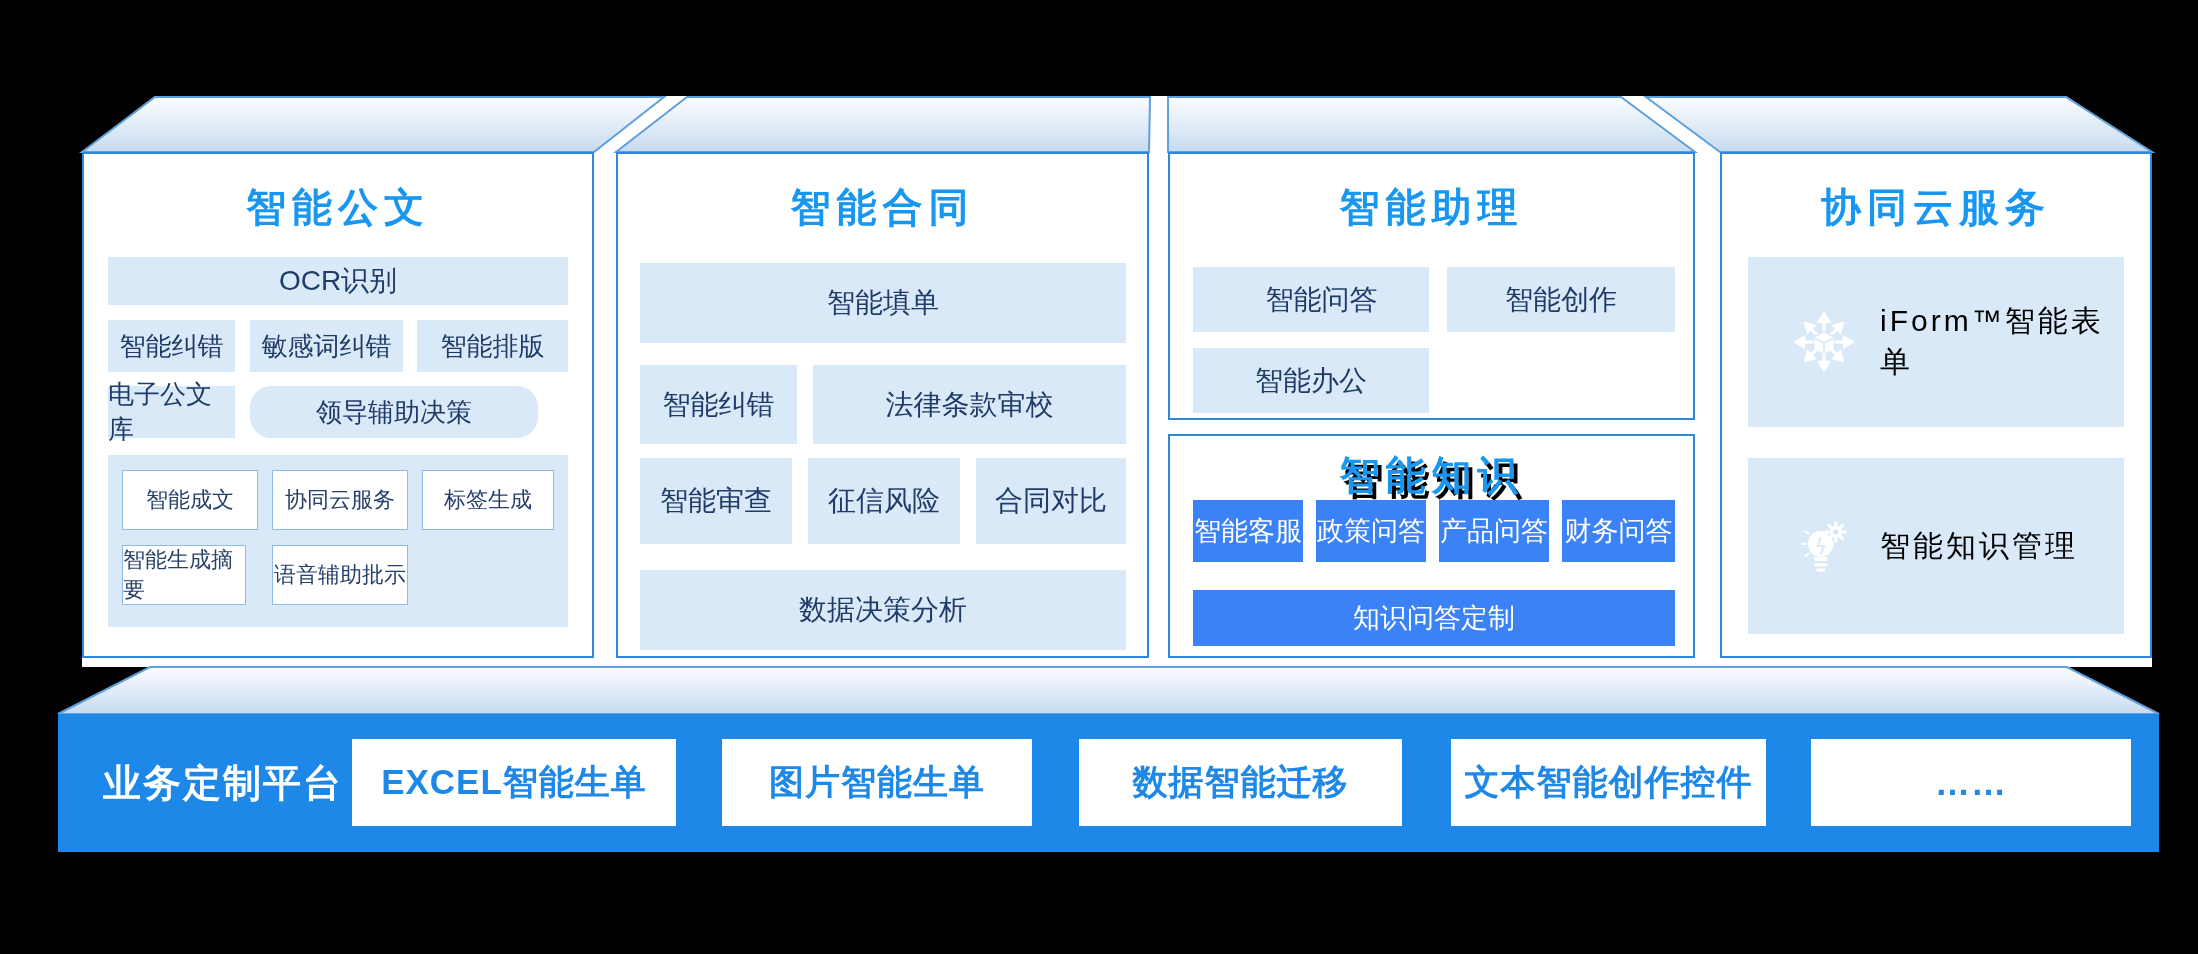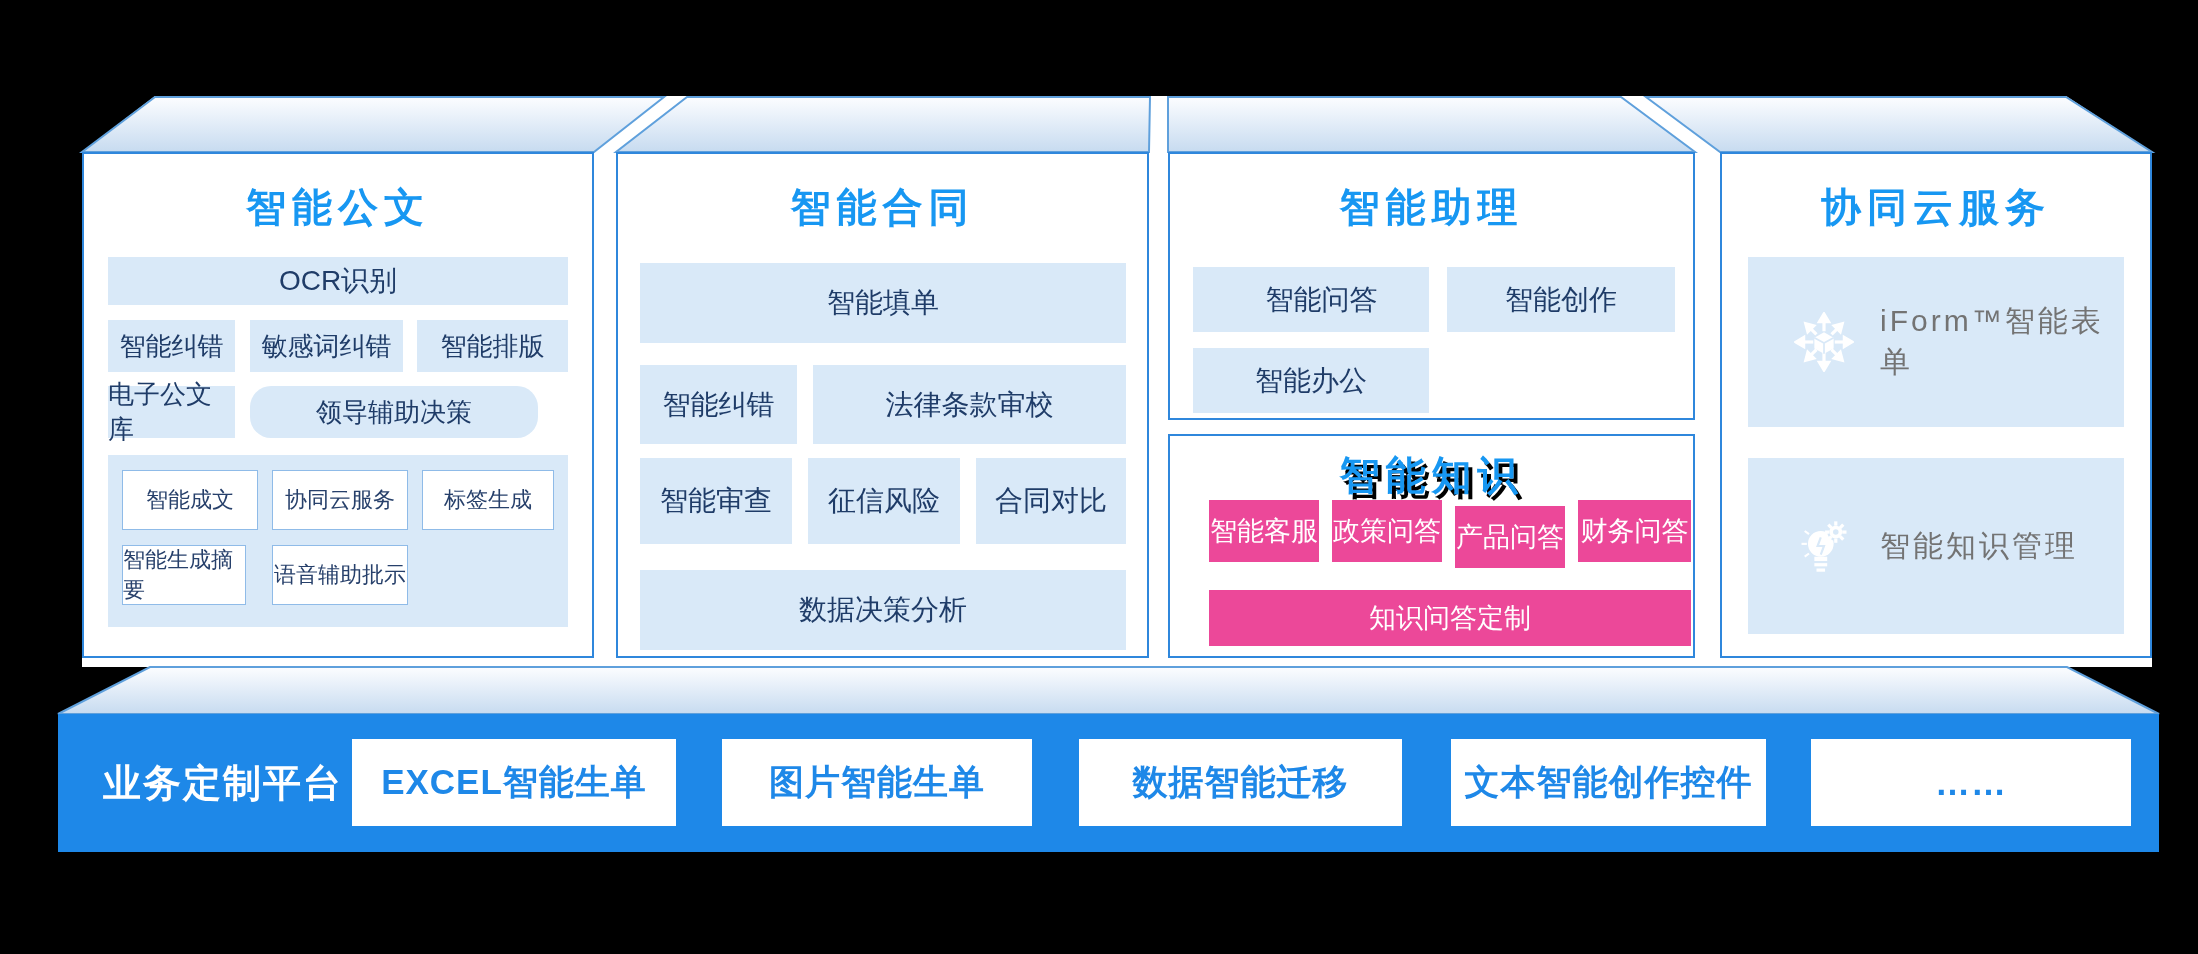--- a/index.html
+++ b/index.html
@@ -19,7 +19,7 @@
   .bchip{position:absolute;display:flex;align-items:center;justify-content:center;
          background:#ec4899;color:#ffffff;font-size:27px;font-weight:500;margin-left:16px;}
   .card{position:absolute;background:#D9E9F8;display:flex;align-items:center;
-        color:#737373;font-size:30px;letter-spacing:3px;padding-left:46px;box-sizing:border-box;gap:26px;}
+        color:#000000;font-size:30px;letter-spacing:3px;padding-left:46px;box-sizing:border-box;gap:26px;}
   .iconbox{flex:none;width:60px;height:60px;}
   .bar{position:absolute;left:58px;top:714px;width:2101px;height:138px;background:#1E88E8;}
   .bar-label{position:absolute;left:20px;top:0;height:100%;width:290px;display:flex;align-items:center;

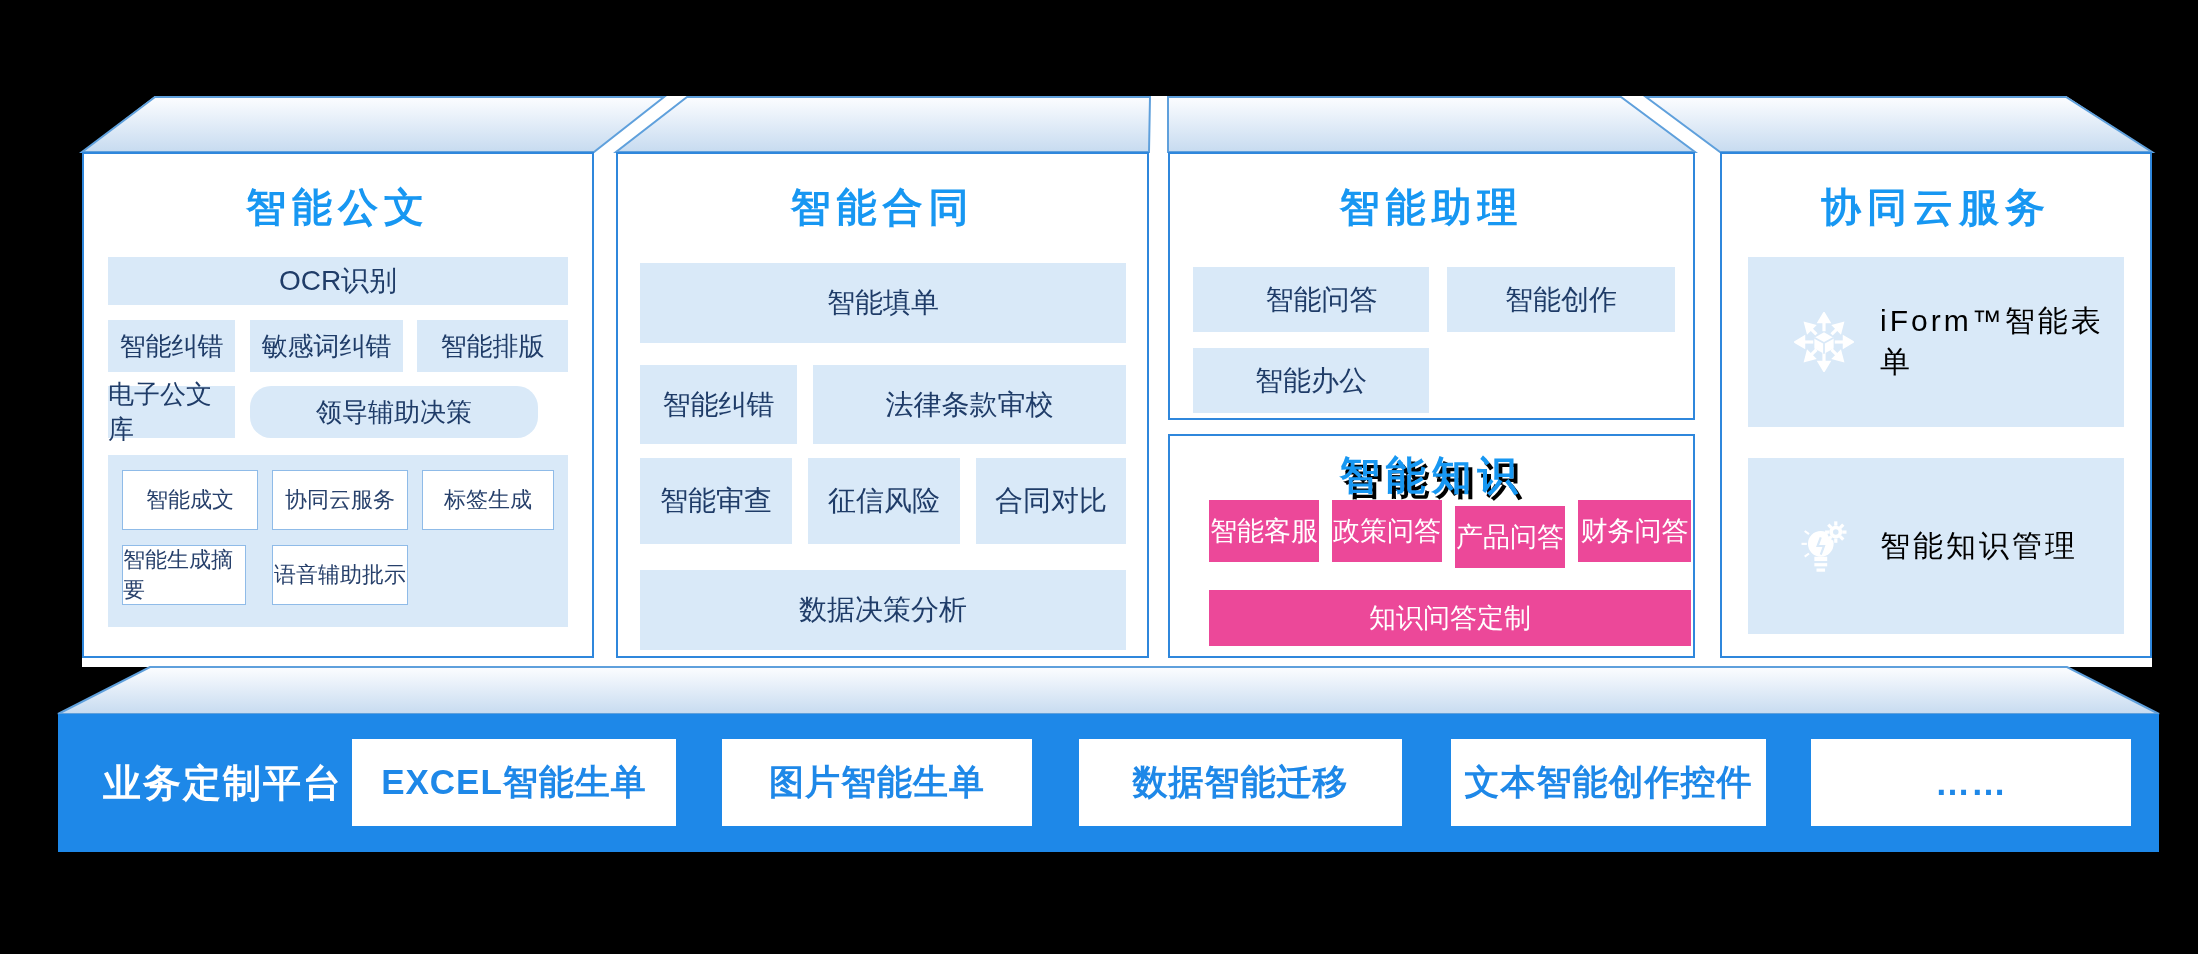--- a/index.html
+++ b/index.html
@@ -17,7 +17,7 @@
   .wchip{position:absolute;display:flex;align-items:center;justify-content:center;
          background:#ffffff;border:1px solid #8FBBE8;color:#27406B;font-size:22px;box-sizing:border-box;}
   .bchip{position:absolute;display:flex;align-items:center;justify-content:center;
-         background:#ec4899;color:#ffffff;font-size:27px;font-weight:500;margin-left:16px;}
+         background:#3b82f6;color:#ffffff;font-size:27px;font-weight:500;}
   .card{position:absolute;background:#D9E9F8;display:flex;align-items:center;
         color:#000000;font-size:30px;letter-spacing:3px;padding-left:46px;box-sizing:border-box;gap:26px;}
   .iconbox{flex:none;width:60px;height:60px;}

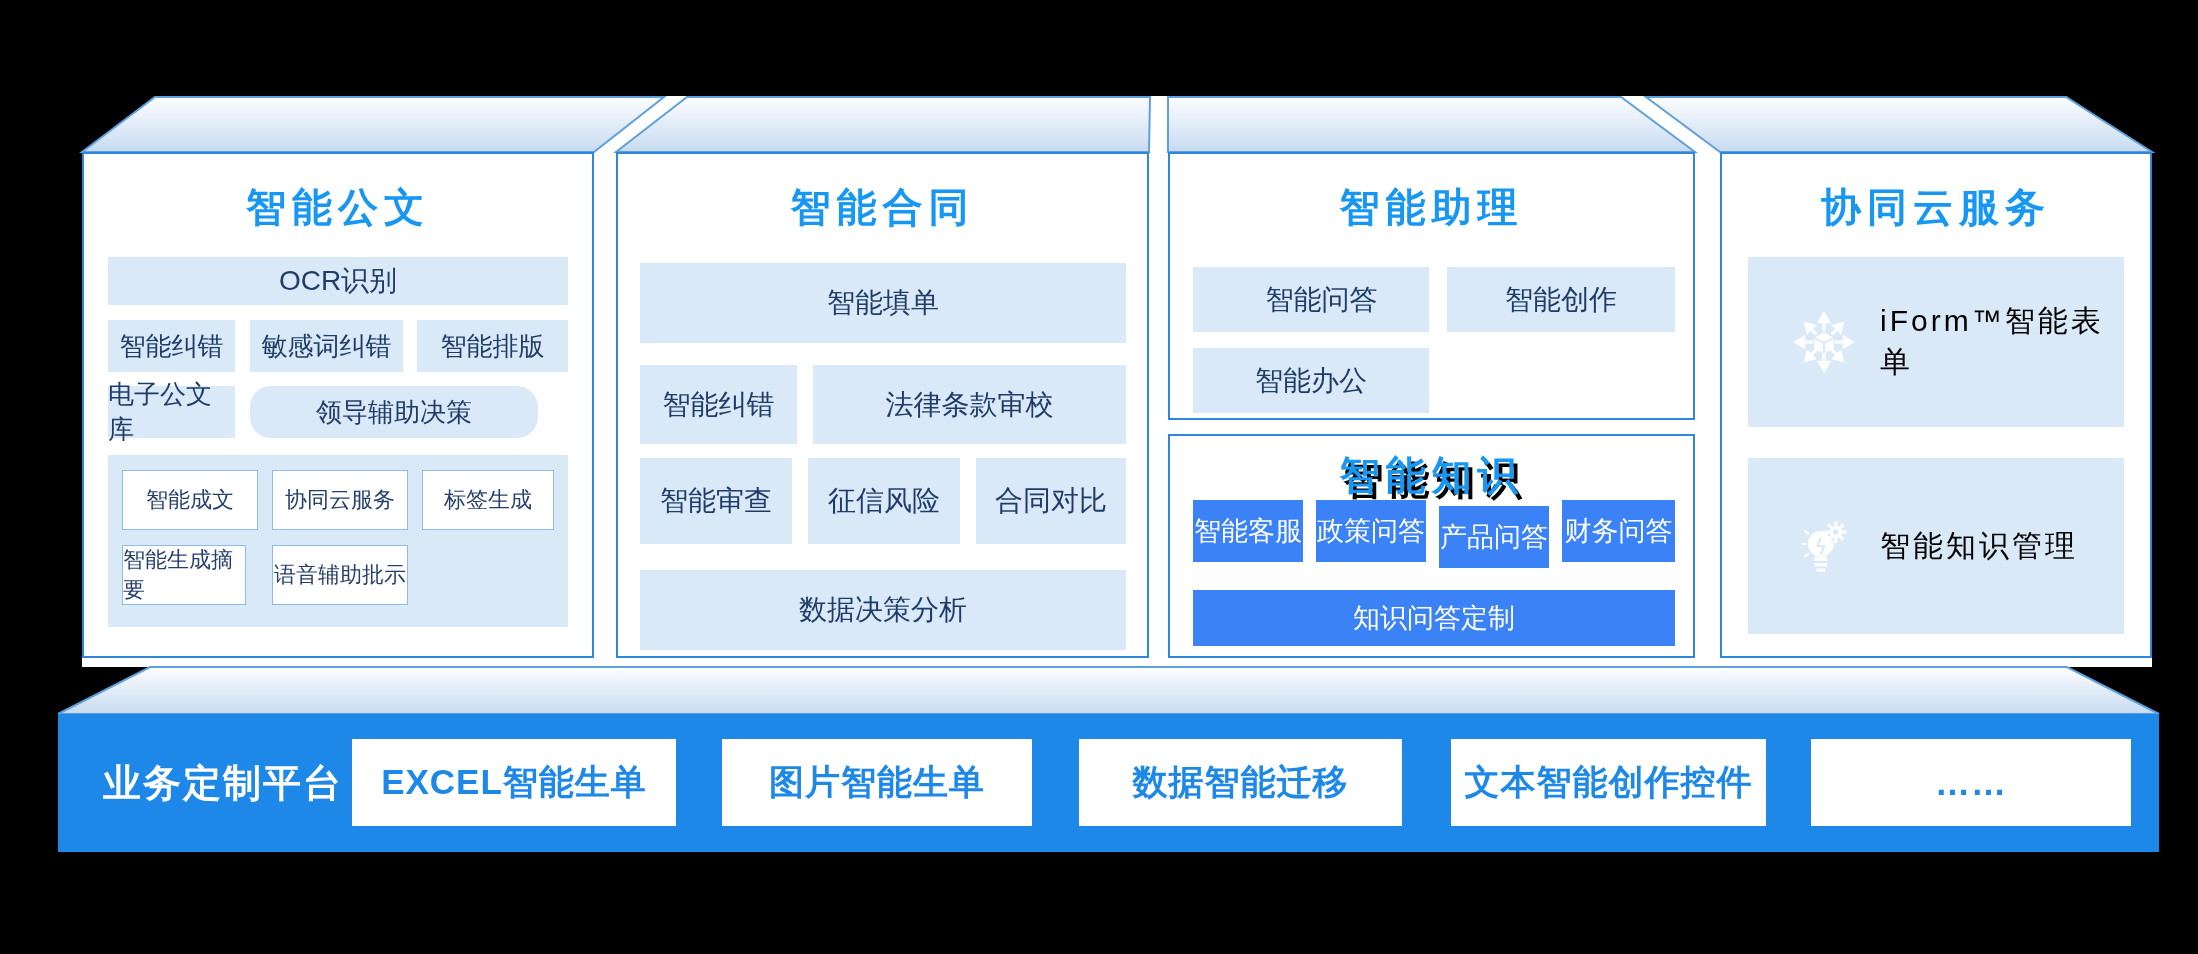--- a/index.html
+++ b/index.html
@@ -89,7 +89,7 @@
     <div class="ptitle shadowtitle" style="top:12px;">智能知识</div>
     <div class="bchip" style="left:23px;top:64px;width:110px;height:62px;">智能客服</div>
     <div class="bchip" style="left:146px;top:64px;width:110px;height:62px;">政策问答</div>
-    <div class="bchip" style="left:269px;top:70px;width:110px;height:62px;">产品问答</div>
+    <div class="bchip" style="left:269px;top:64px;width:110px;height:62px;">产品问答</div>
     <div class="bchip" style="left:392px;top:64px;width:113px;height:62px;">财务问答</div>
     <div class="bchip" style="left:23px;top:154px;width:482px;height:56px;">知识问答定制</div>
   </div>

